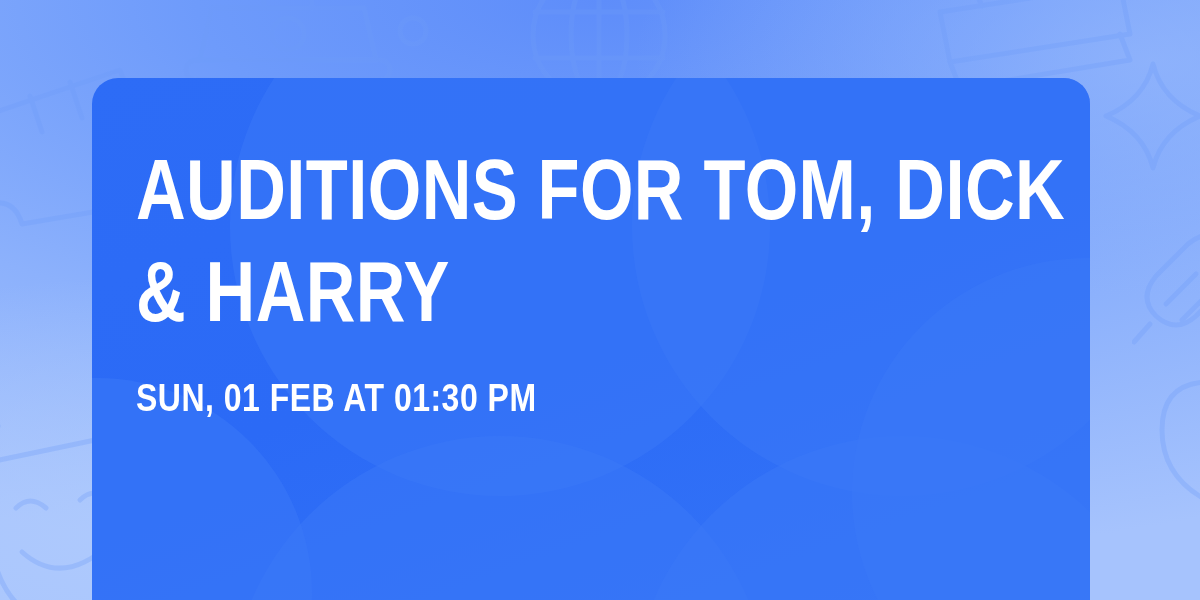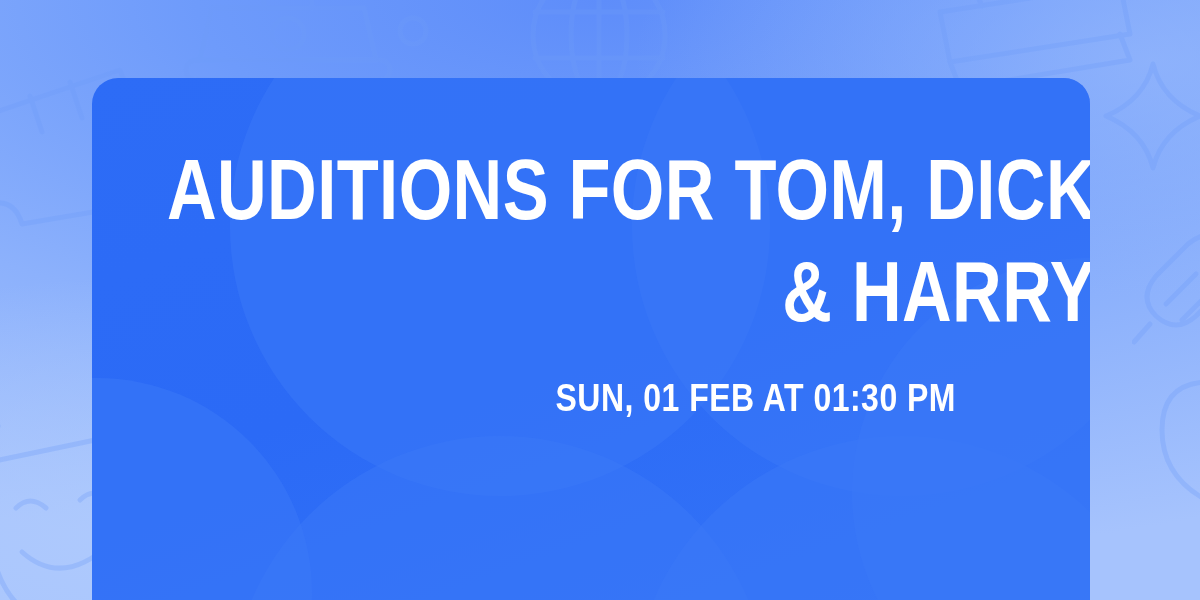--- a/index.html
+++ b/index.html
@@ -90,7 +90,6 @@
     left: 44px;
     top: 60px;
     right: 60px;
-    text-align: right;
   }
 
   #event-title {

